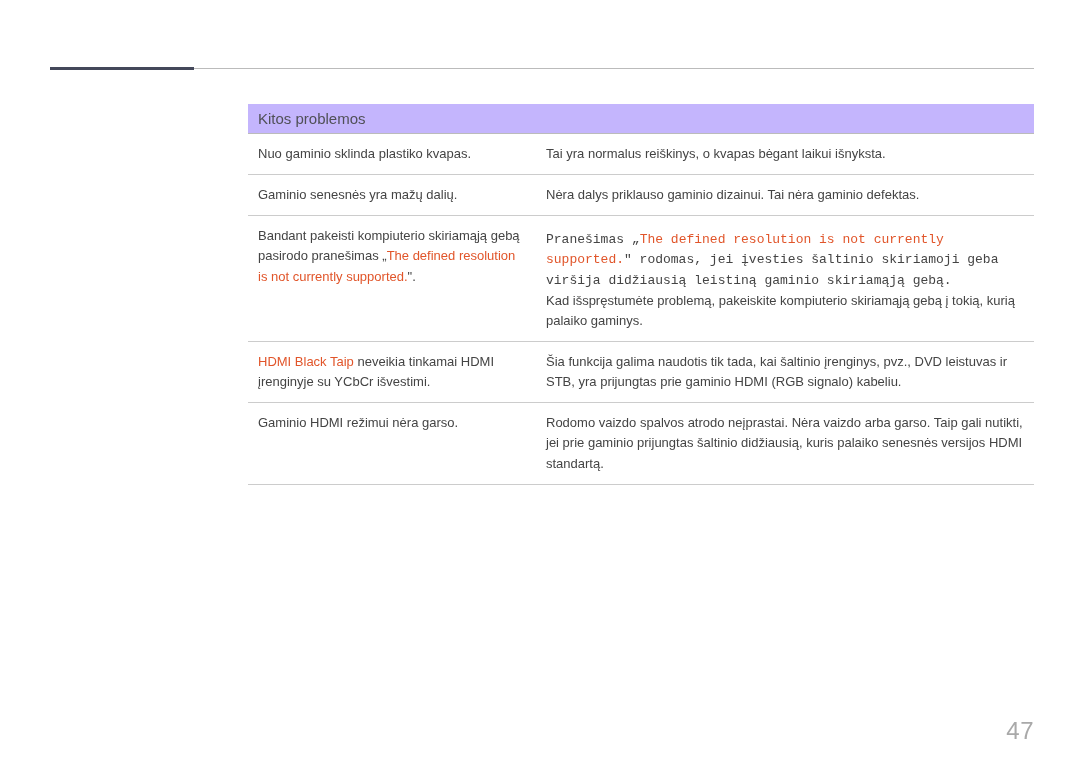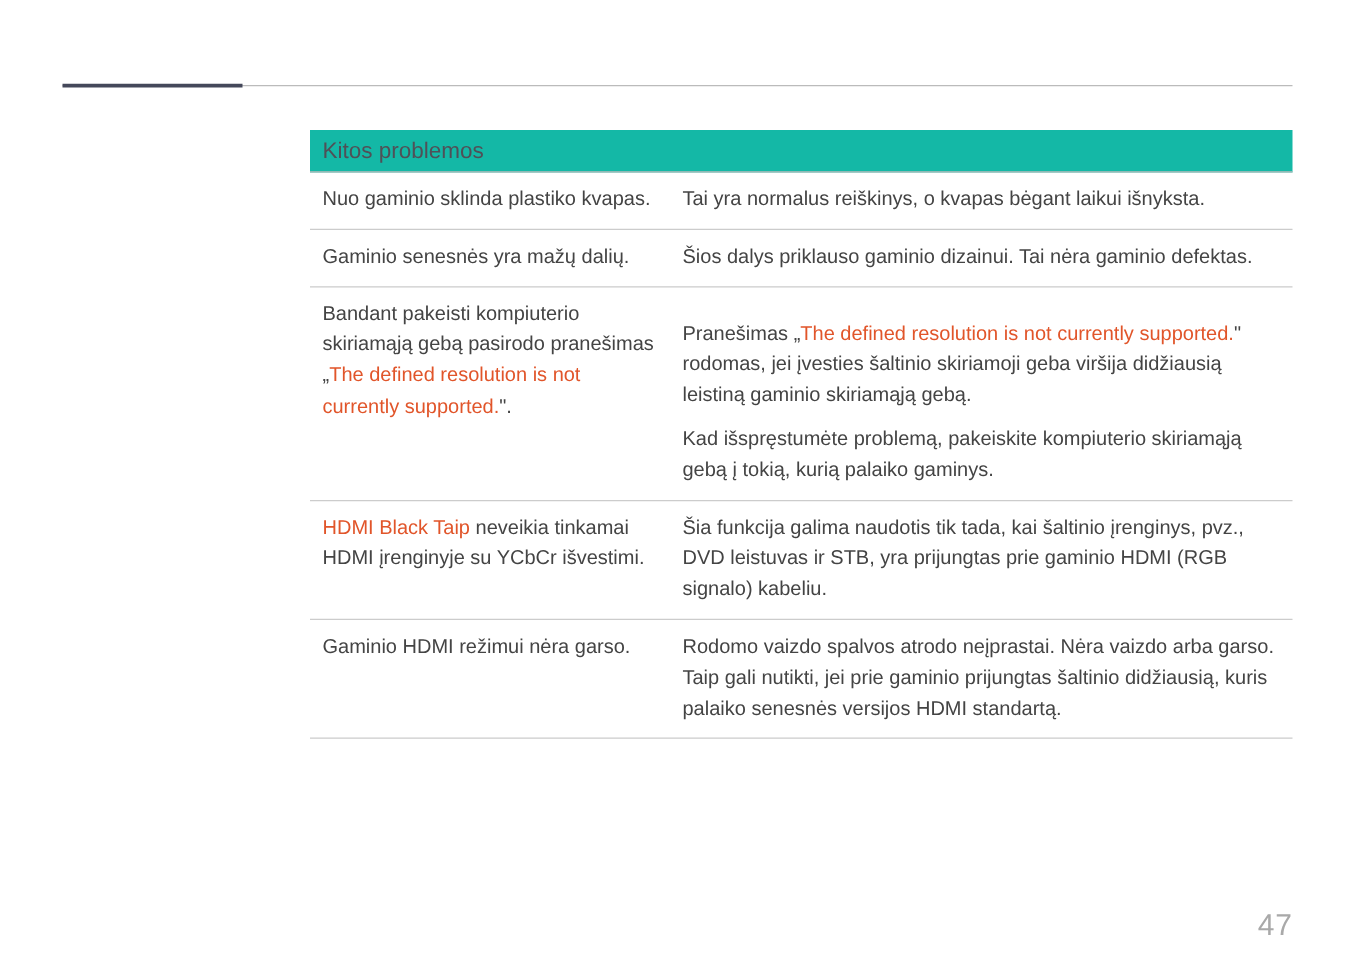--- a/index.html
+++ b/index.html
@@ -8,7 +8,7 @@
   .top-rule { position: absolute; left: 50px; top: 68px; width: 984px; height: 1px; background: #bbb; }
   .accent-bar { position: absolute; left: 50px; top: 67px; width: 144px; height: 3px; background: #44485a; }
   .content { position: absolute; left: 248px; top: 104px; width: 786px; }
-  .section-header { background: #14b8a6; padding: 6px 10px; font-size: 18px; color: #505057; border-bottom: 1px solid #bbb; }
+  .section-header { background: #c4b5fd; padding: 6px 10px; font-size: 15px; color: #505057; border-bottom: 1px solid #bbb; }
   table { width: 100%; border-collapse: collapse; font-size: 16px; color: #444; }
   td { vertical-align: top; padding: 10px 10px 10px 10px; border-bottom: 1px solid #ccc; line-height: 1.55; }
   td.left { width: 288px; }

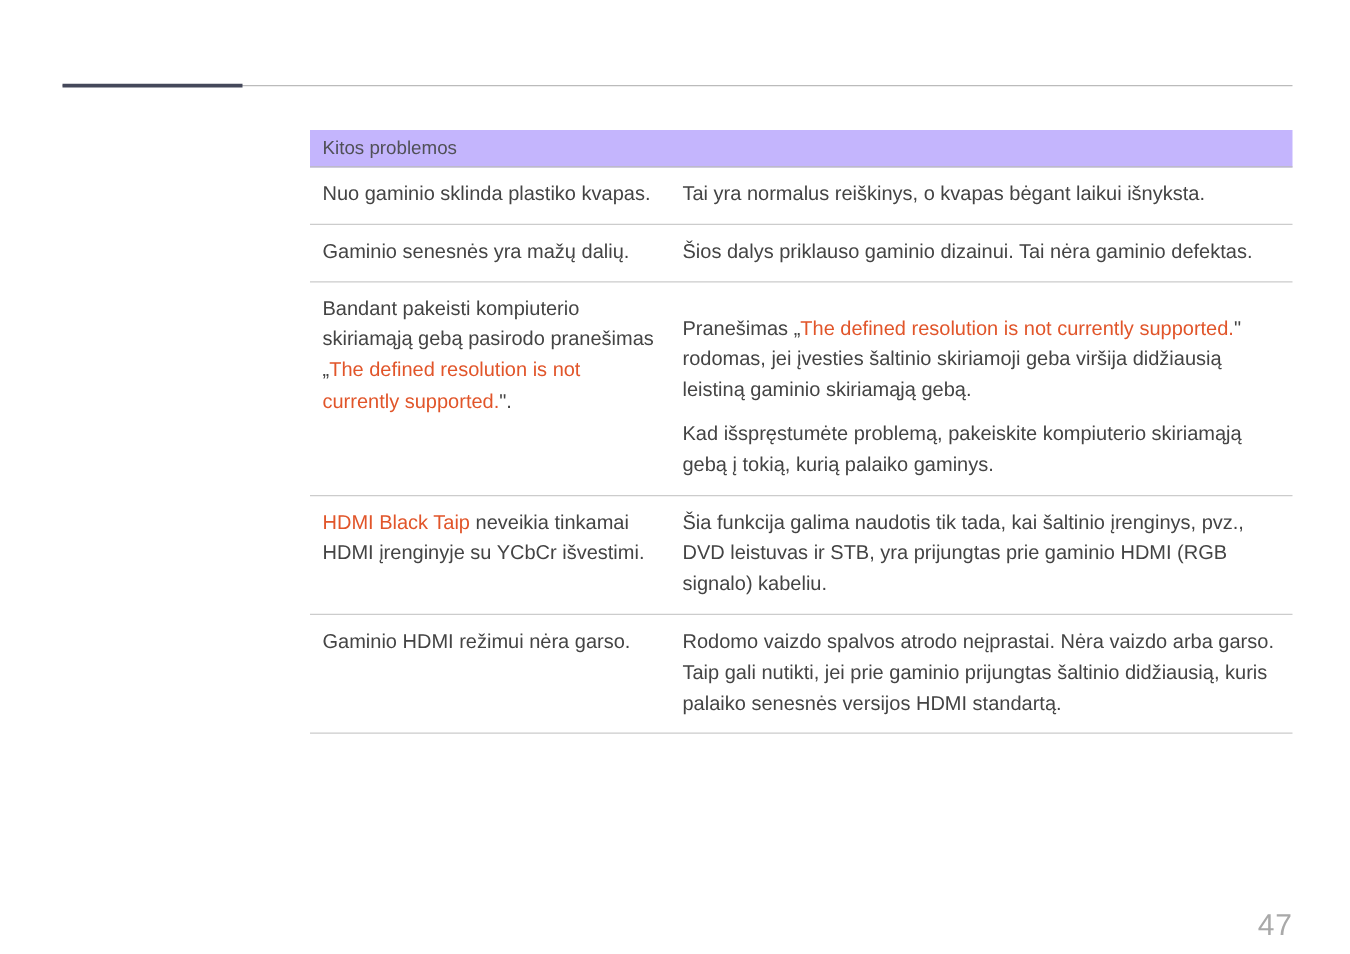--- a/index.html
+++ b/index.html
@@ -9,7 +9,7 @@
   .accent-bar { position: absolute; left: 50px; top: 67px; width: 144px; height: 3px; background: #44485a; }
   .content { position: absolute; left: 248px; top: 104px; width: 786px; }
   .section-header { background: #c4b5fd; padding: 6px 10px; font-size: 15px; color: #505057; border-bottom: 1px solid #bbb; }
-  table { width: 100%; border-collapse: collapse; font-size: 16px; color: #444; }
+  table { width: 100%; border-collapse: collapse; font-size: 13px; color: #444; }
   td { vertical-align: top; padding: 10px 10px 10px 10px; border-bottom: 1px solid #ccc; line-height: 1.55; }
   td.left { width: 288px; }
   .hl { color: #e1552a; }

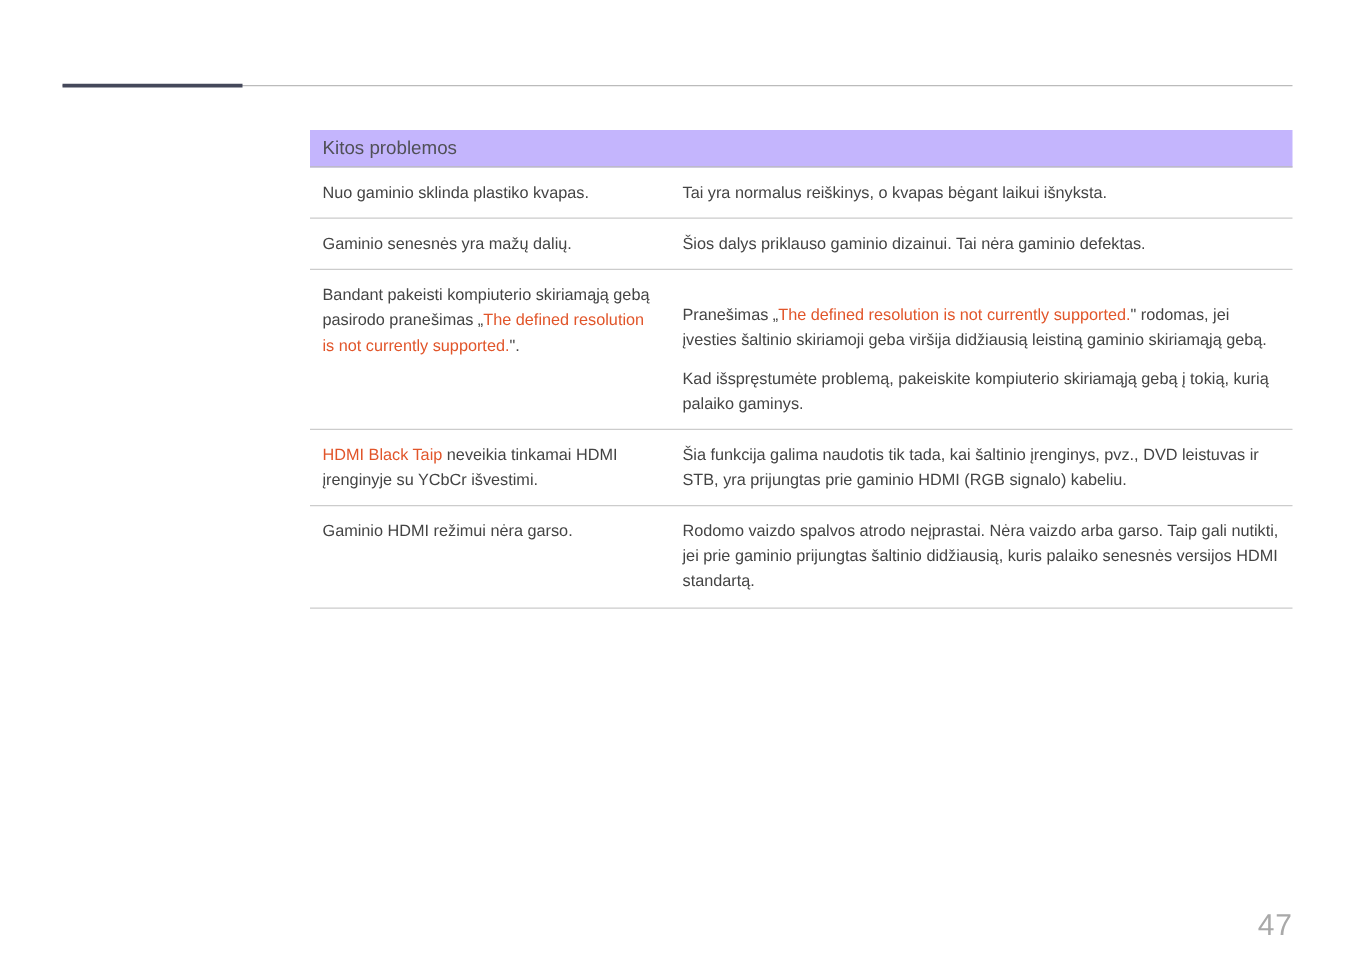--- a/index.html
+++ b/index.html
@@ -36,7 +36,7 @@
 
         <tr>
           <td class="left">Gaminio senesnės yra mažų dalių.</td>
-          <td>Šios dalys priklauso gaminio dizainui. Tai nėra gaminio defektas.</td>
+          <td>Nėra dalys priklauso gaminio dizainui. Tai nėra gaminio defektas.</td>
         </tr>
 
         <tr>

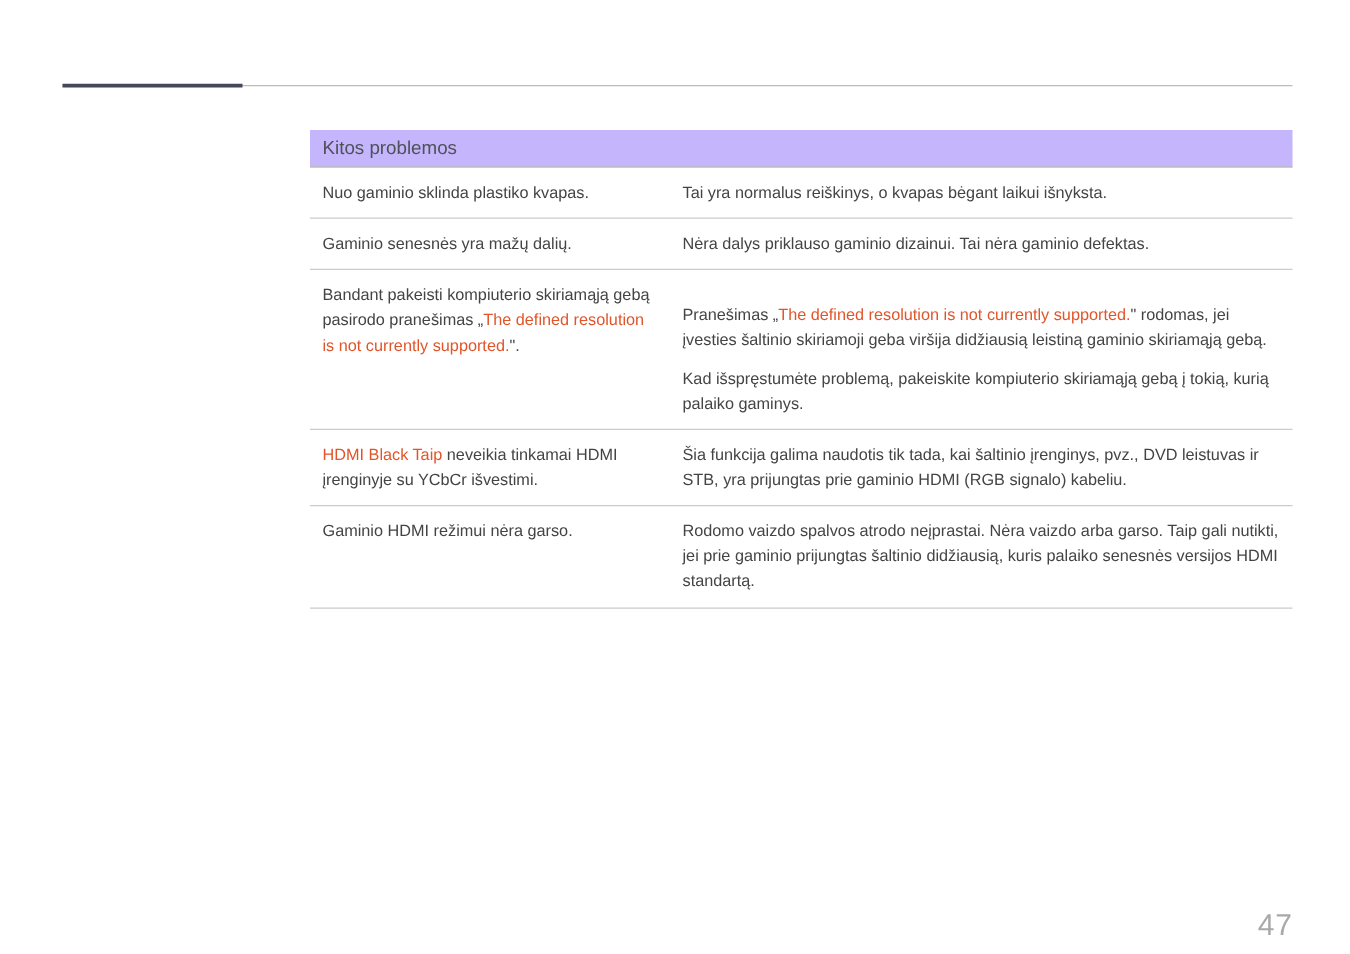--- a/index.html
+++ b/index.html
@@ -15,7 +15,7 @@
   .hl { color: #e1552a; }
   .page-num { position: absolute; right: 46px; bottom: 8px; font-size: 24px; color: #a9a9a9; font-weight: 300; letter-spacing: 0.5px; }
   .para { margin-top: 10px; }
-  .para:first-child { margin-top: 16px; }
+  .para:first-child { margin-top: 4px; font-family: Liberation Mono, monospace; }
 </style>
 </head>
 <body>

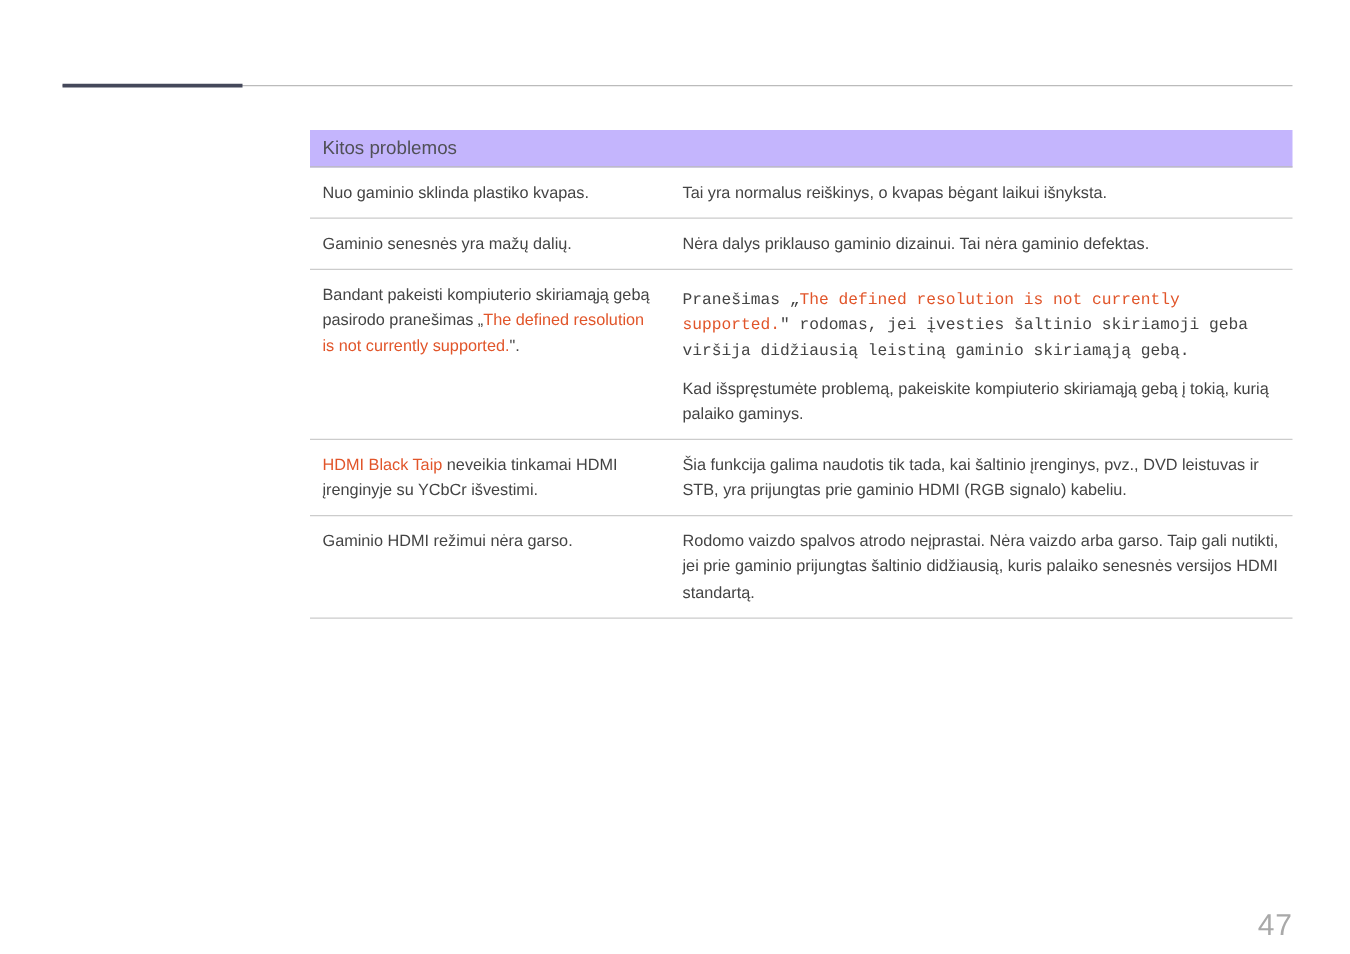--- a/index.html
+++ b/index.html
@@ -14,7 +14,7 @@
   td.left { width: 288px; }
   .hl { color: #e1552a; }
   .page-num { position: absolute; right: 46px; bottom: 8px; font-size: 24px; color: #a9a9a9; font-weight: 300; letter-spacing: 0.5px; }
-  .para { margin-top: 10px; }
+  .para { }
   .para:first-child { margin-top: 4px; font-family: Liberation Mono, monospace; }
 </style>
 </head>

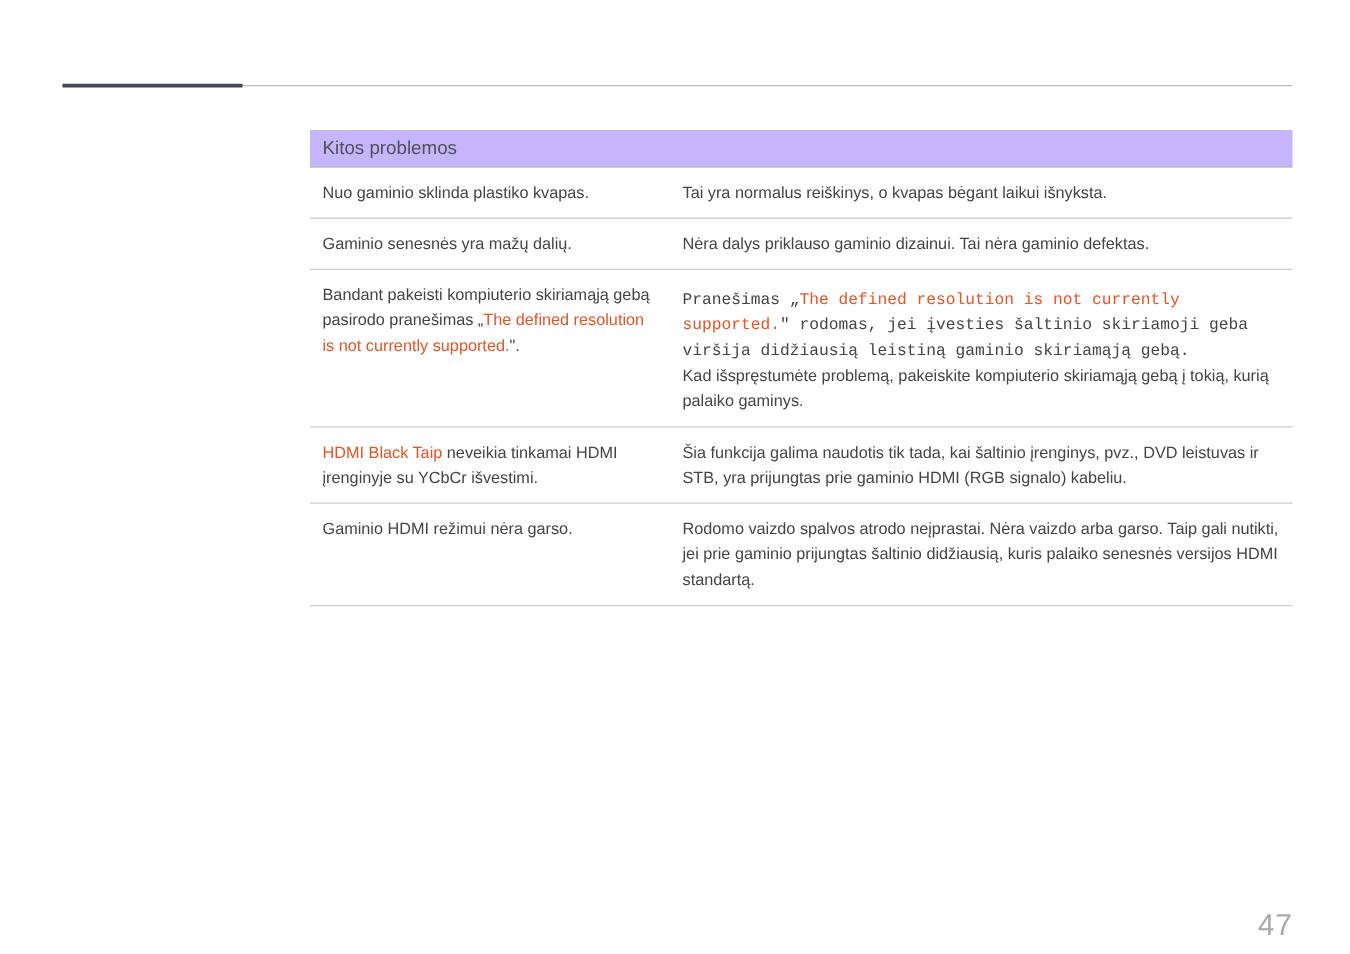--- a/index.html
+++ b/index.html
@@ -13,7 +13,7 @@
   td { vertical-align: top; padding: 10px 10px 10px 10px; border-bottom: 1px solid #ccc; line-height: 1.55; }
   td.left { width: 288px; }
   .hl { color: #e1552a; }
-  .page-num { position: absolute; right: 46px; bottom: 8px; font-size: 24px; color: #a9a9a9; font-weight: 300; letter-spacing: 0.5px; }
+  .page-num { position: absolute; right: 46px; bottom: 18px; font-size: 24px; color: #a9a9a9; font-weight: 300; letter-spacing: 0.5px; }
   .para { }
   .para:first-child { margin-top: 4px; font-family: Liberation Mono, monospace; }
 </style>

